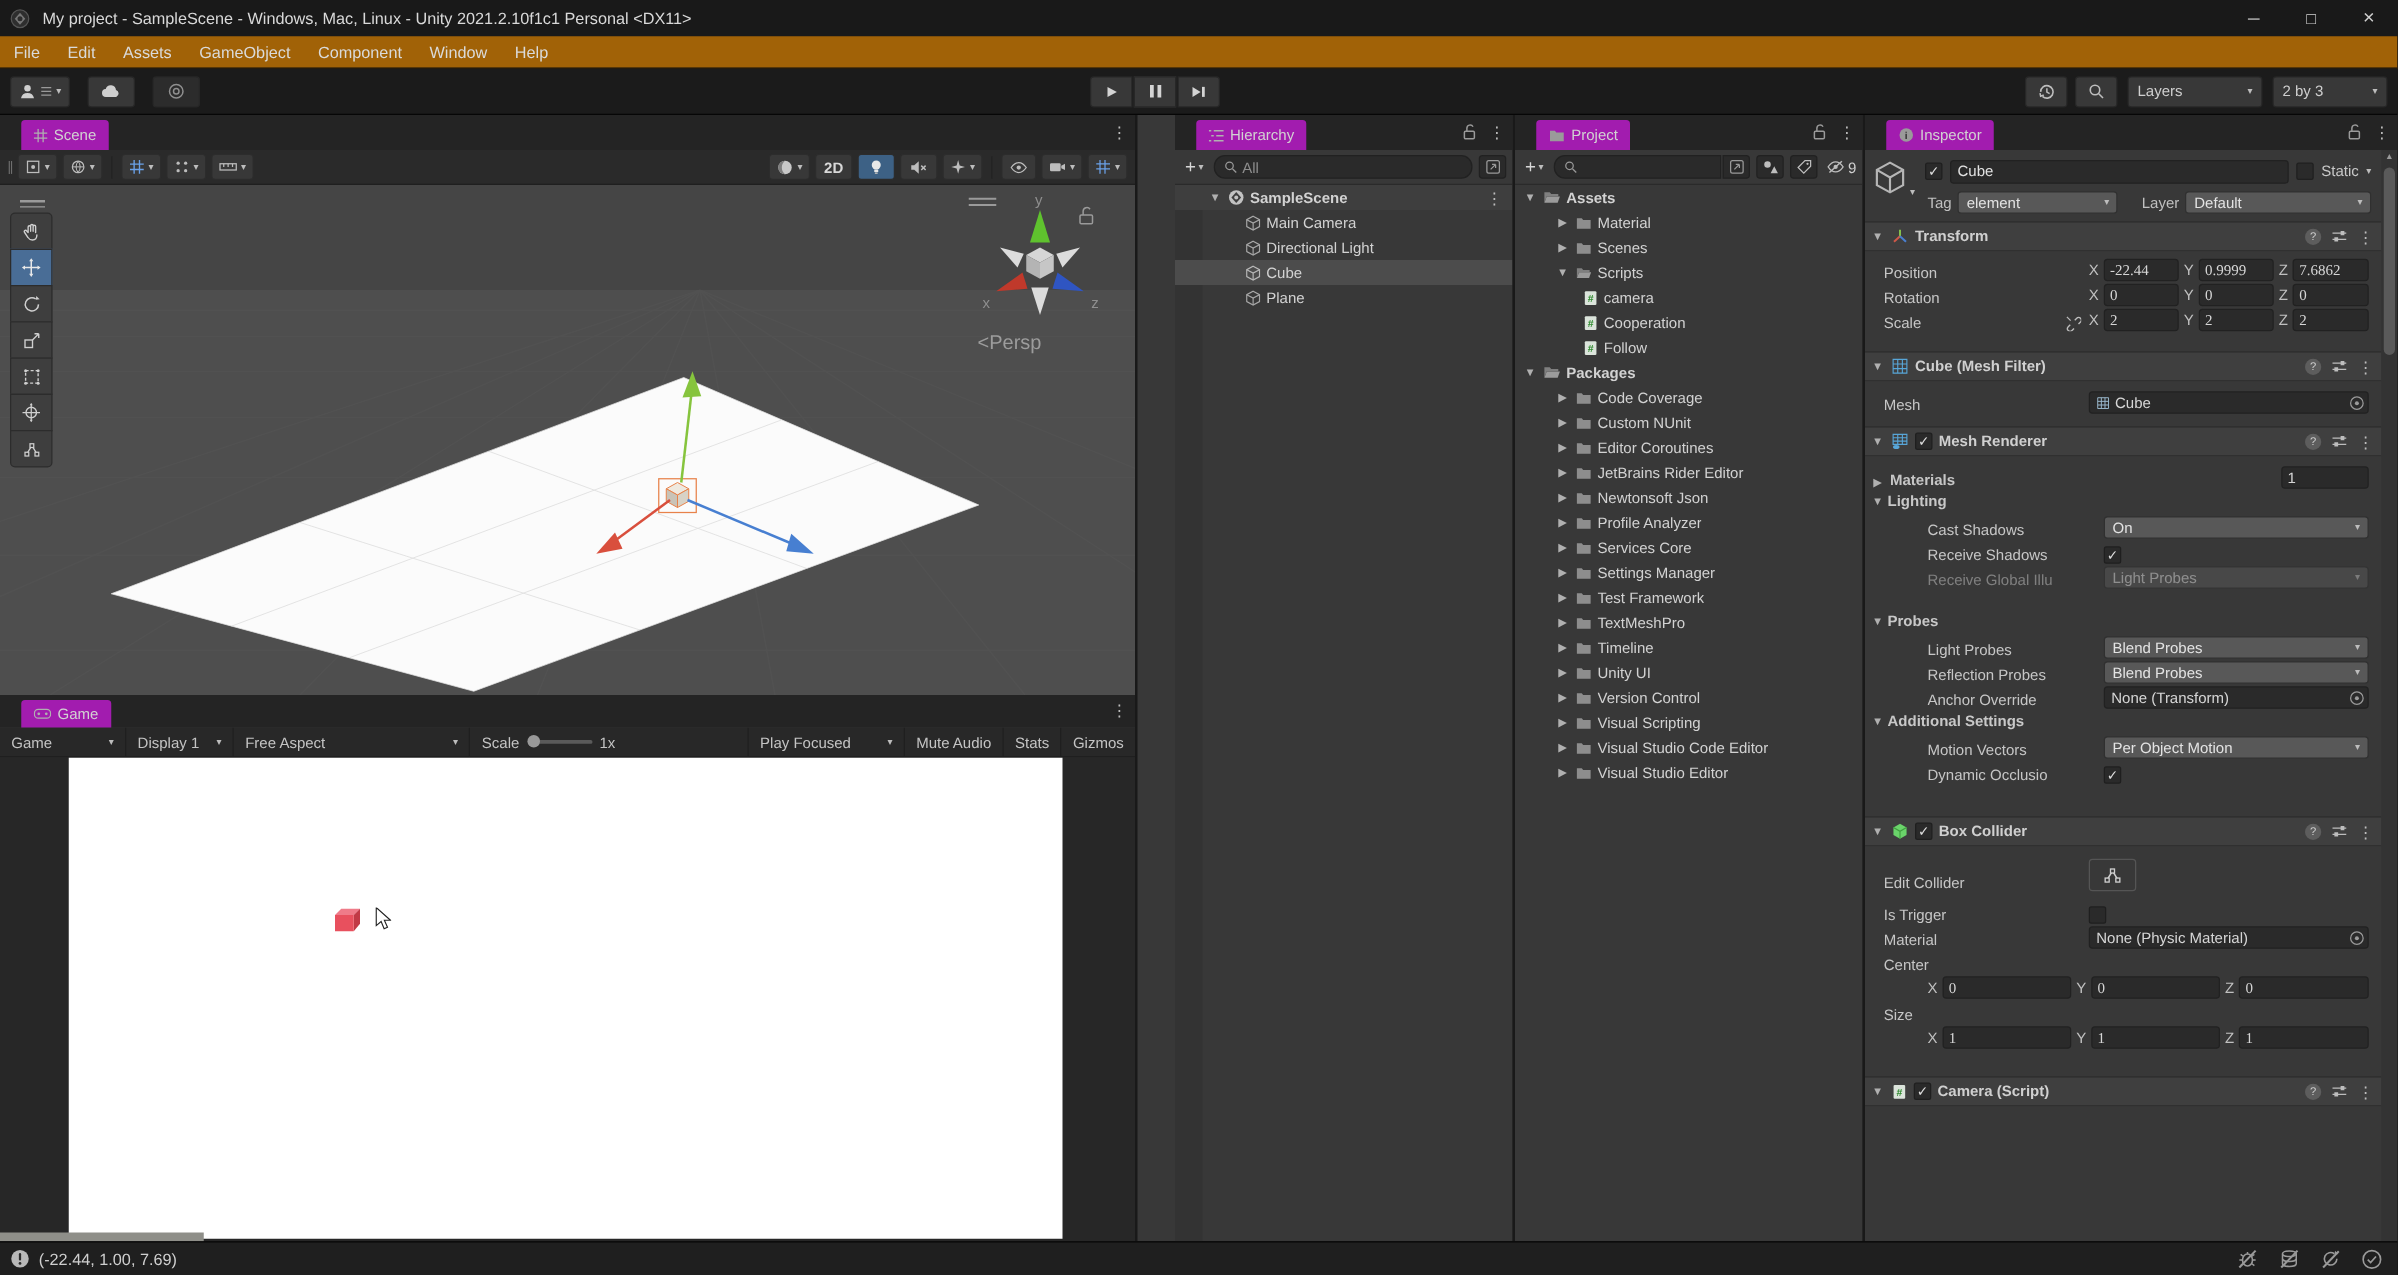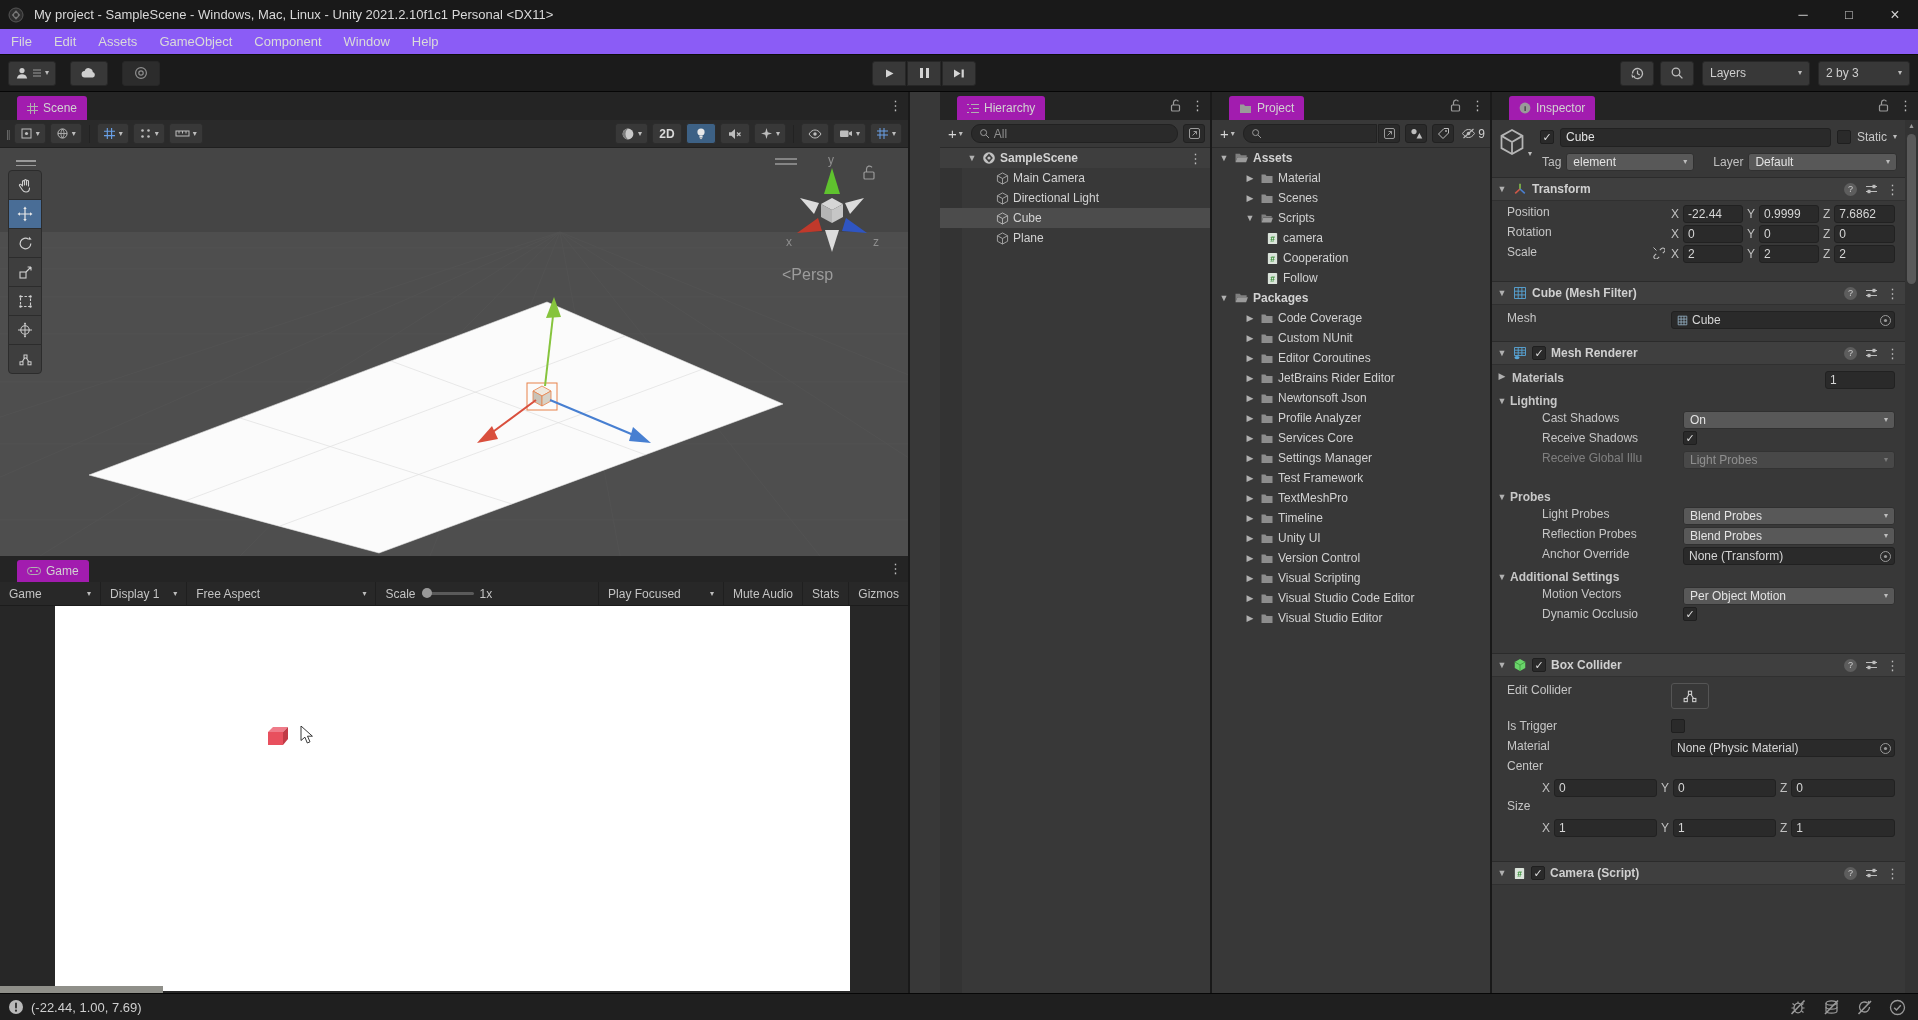--- a/index.html
+++ b/index.html
@@ -11,7 +11,7 @@
   .titlebar { position:absolute; left:0; top:0; width:1918px; height:29px; background:#191919; display:flex; align-items:center; color:#d9d9d9; font-size:13px; }
   .winbtns { margin-left:auto; display:flex; height:29px; }
   .winbtn { width:46px; height:29px; display:flex; align-items:center; justify-content:center; color:#d0d0d0; font-size:13px; }
-  .menubar { position:absolute; left:0; top:29px; width:1918px; height:26px; background:#8b5cf6; display:flex; align-items:center; border-bottom:1px solid #0d0d0d; }
+  .menubar { position:absolute; left:0; top:29px; width:1918px; height:26px; background:#a16207; display:flex; align-items:center; border-bottom:1px solid #0d0d0d; }
   .menu-item { padding:0 11px; color:#dadada; font-size:13px; height:100%; display:flex; align-items:center; }
   .maintoolbar { position:absolute; left:0; top:55px; width:1918px; height:37px; background:#1b1b1b; border-bottom:1px solid #060606; display:flex; align-items:center; padding:0 8px; }
   .tbtn { background:#383838; border:1px solid #272727; border-radius:3px; height:25px; display:flex; align-items:center; justify-content:center; gap:3px; padding:0 7px; color:#cfcfcf; }

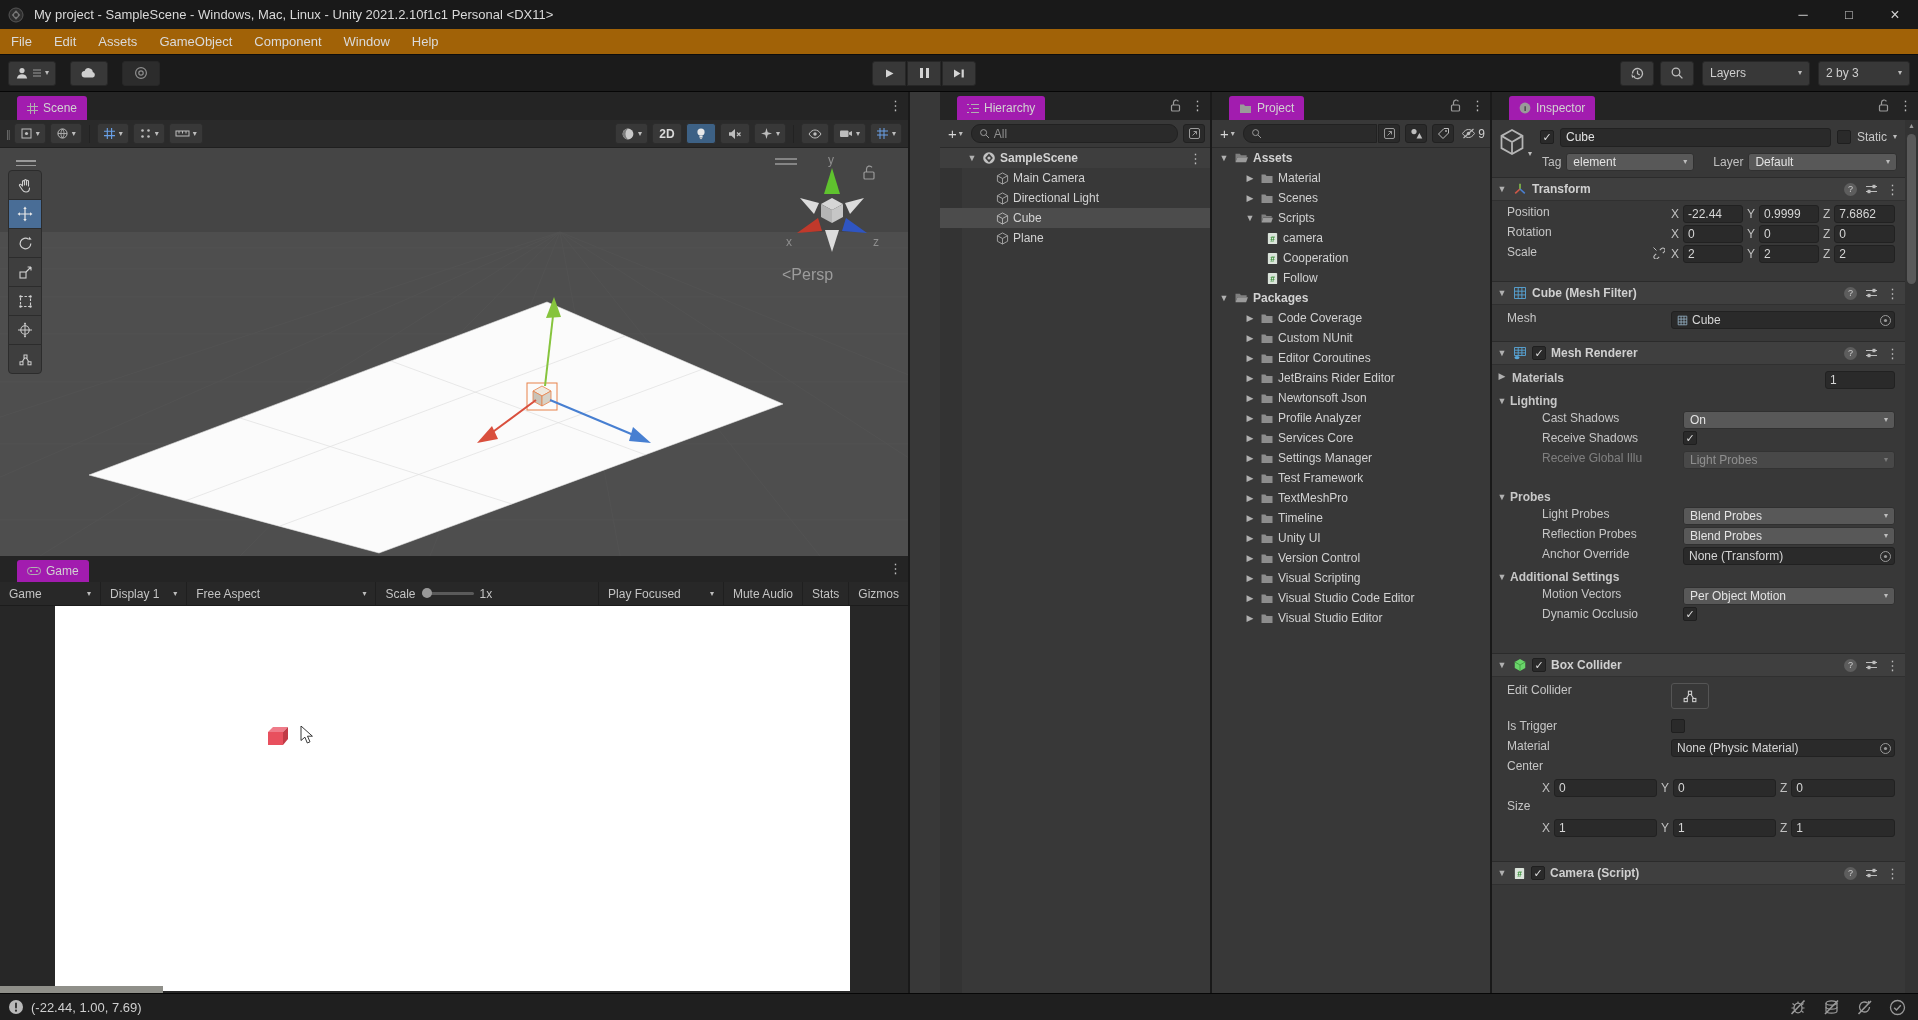--- a/index.html
+++ b/index.html
@@ -101,7 +101,7 @@
   .chead .title { font-weight:bold; color:#d0d0d0; white-space:nowrap; }
   .chead .right { margin-left:auto; display:flex; align-items:center; gap:8px; }
   .helpq { width:13px; height:13px; border-radius:50%; background:#5d5d5d; color:#cfcfcf; font-size:9px; display:flex; align-items:center; justify-content:center; }
-  .irow { display:flex; align-items:flex-start; height:20px; padding:0 10px 0 15px; gap:4px; }
+  .irow { display:flex; align-items:flex-end; height:20px; padding:0 10px 0 15px; gap:4px; }
   .irow .lbl { width:160px; flex:none; white-space:nowrap; overflow:hidden; color:#c6c6c6; }
   .irow.sub { padding-left:50px; }
   .irow.sub .lbl { width:137px; }

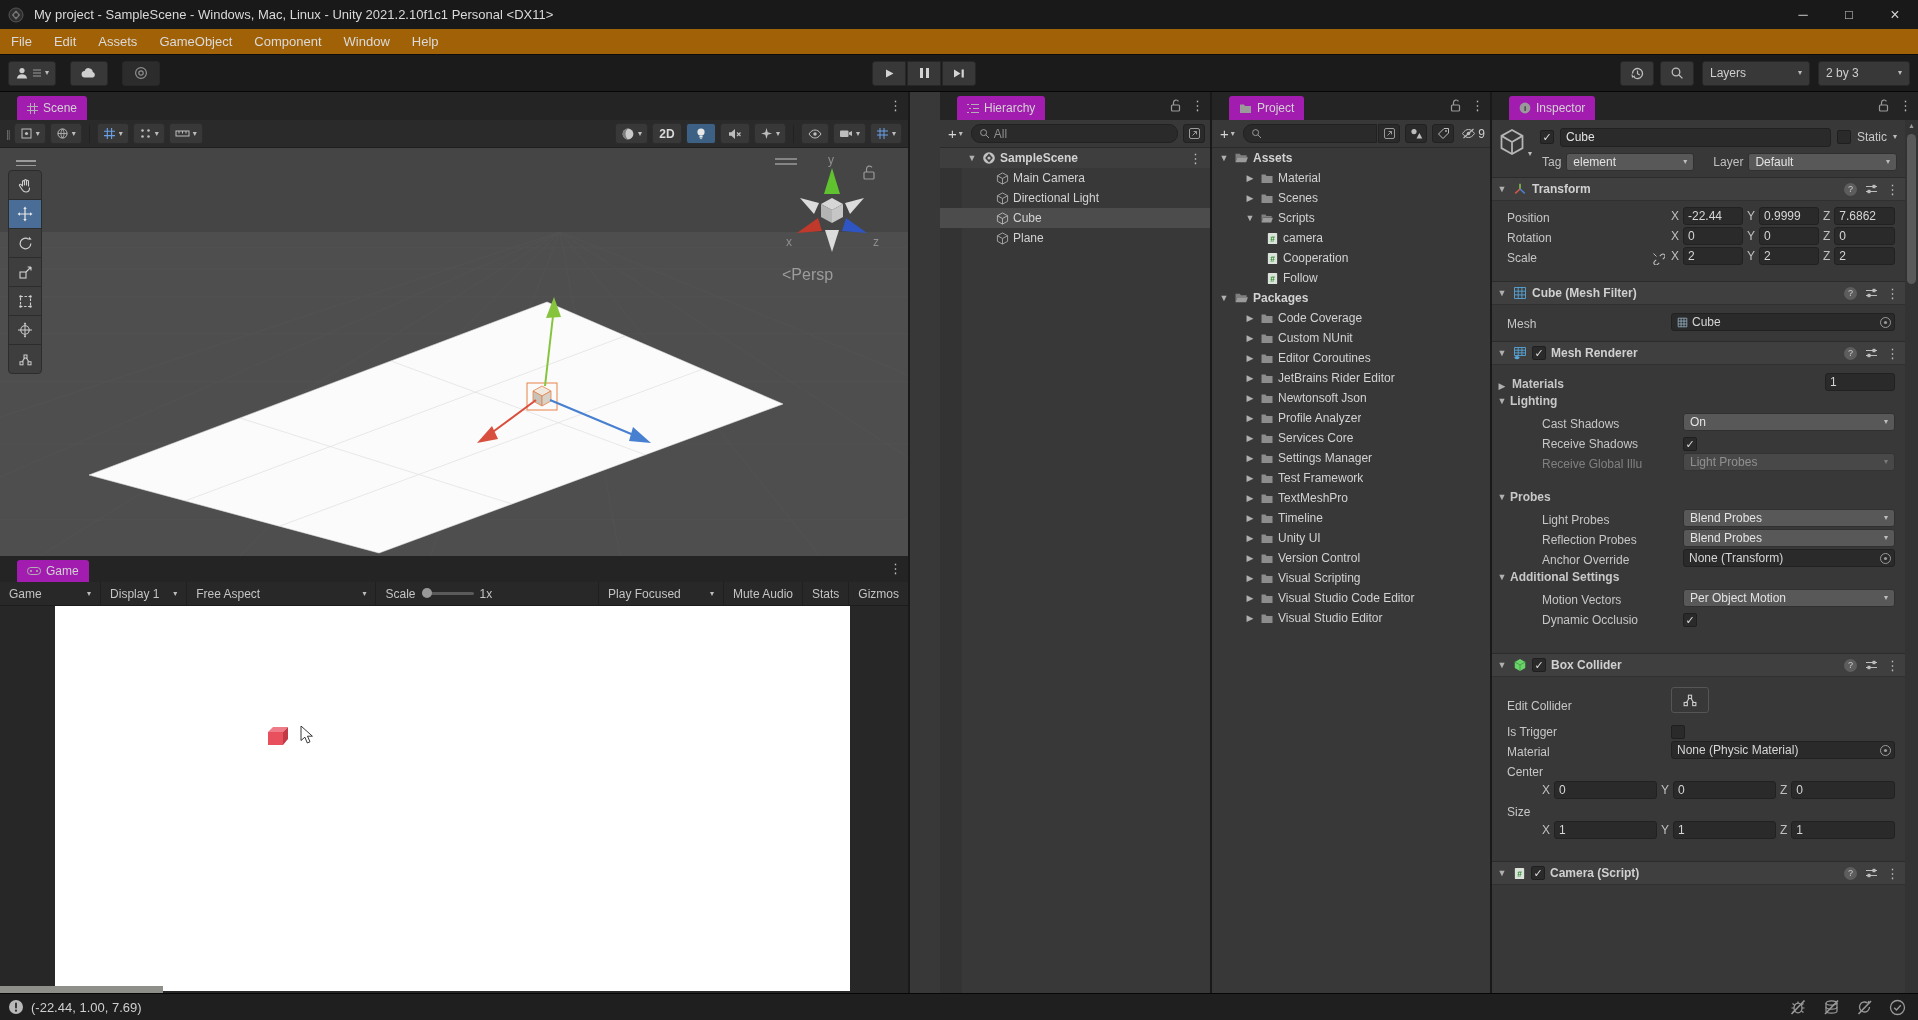--- a/index.html
+++ b/index.html
@@ -107,7 +107,7 @@
   .irow.sub .lbl { width:137px; }
   .axisg { flex:1; display:flex; align-items:center; gap:4px; min-width:0; }
   .axisl { color:#c0c0c0; flex:none; }
-  .axisg .nf { flex:1; min-width:0; }
+  .axisg .nf { flex:1; min-width:0;font-family:Liberation Serif, serif; }
   .grouphead { display:flex; align-items:center; height:20px; padding-left:4px; gap:2px; }
   .dis { opacity:.5; }
   .spacer6 { height:6px; } .spacer10 { height:10px; } .spacer16 { height:16px; }

